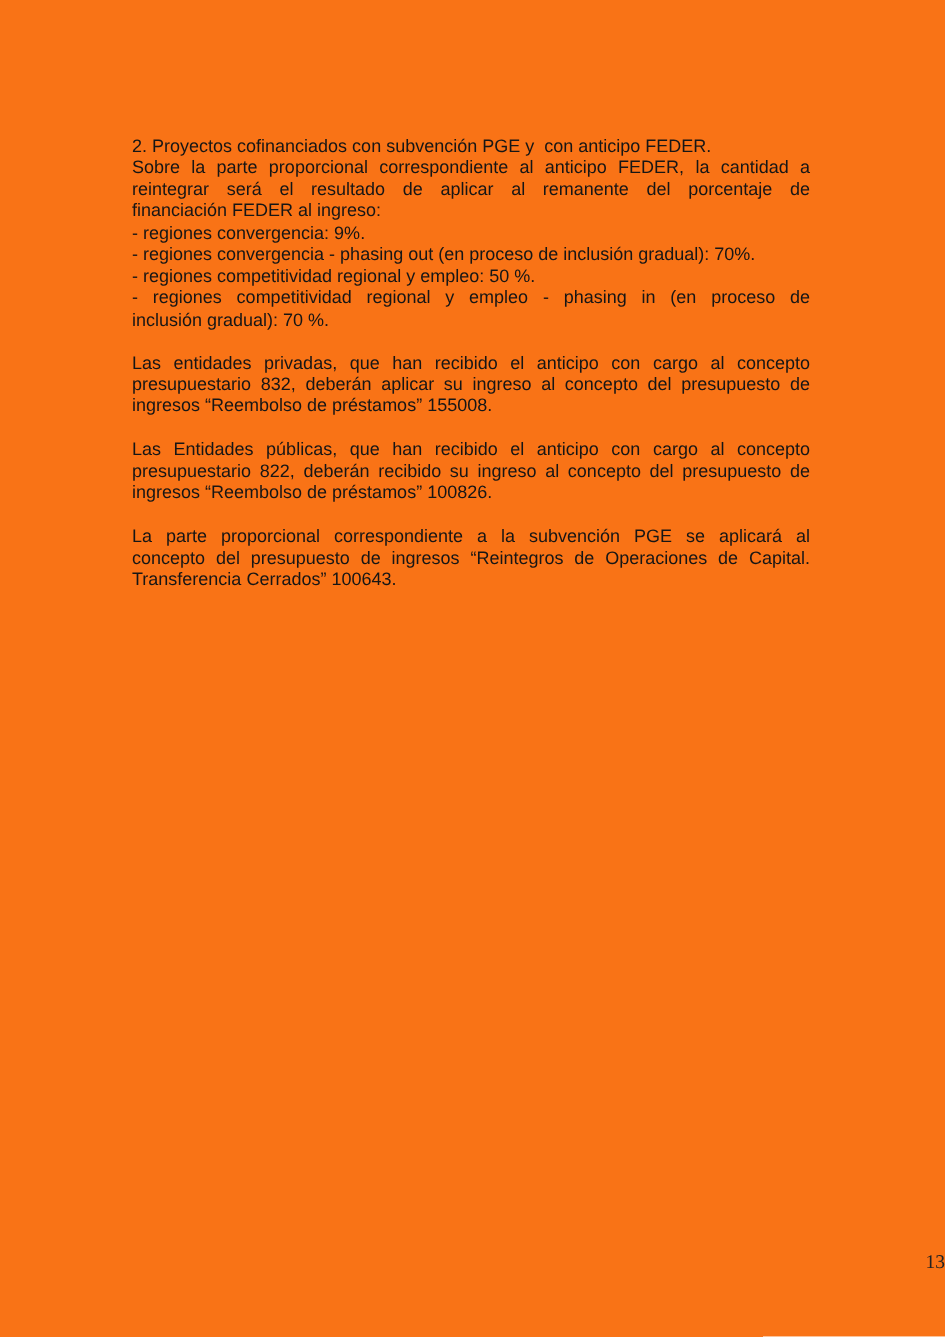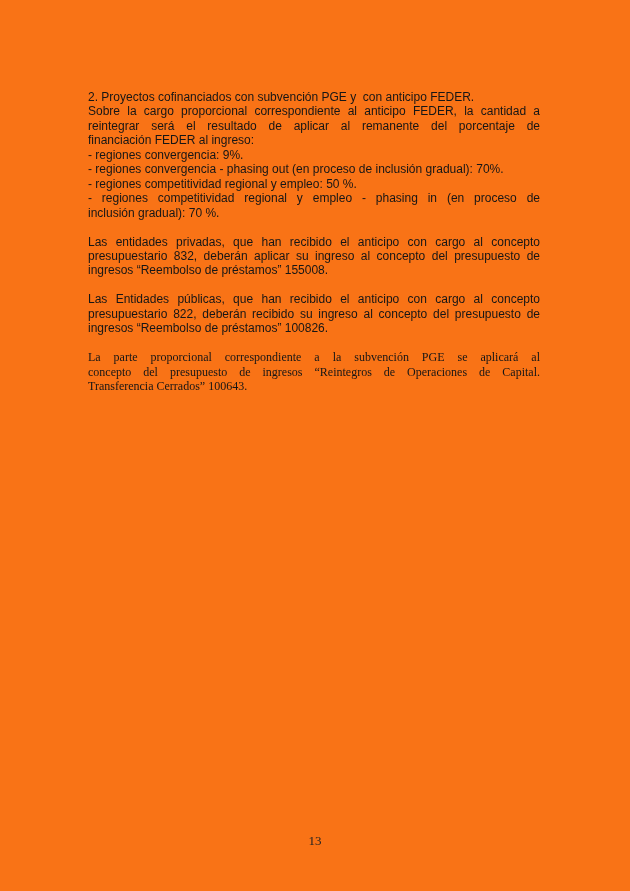--- a/index.html
+++ b/index.html
@@ -59,7 +59,7 @@
 
     <div class="para">
       <div class="line">2. Proyectos cofinanciados con subvención PGE y  con anticipo FEDER.</div>
-      <div class="line j">Sobre la cargo proporcional correspondiente al anticipo FEDER, la cantidad a</div>
+      <div class="line j">Sobre la parte proporcional correspondiente al anticipo FEDER, la cantidad a</div>
       <div class="line j">reintegrar será el resultado de aplicar al remanente del porcentaje de</div>
       <div class="line">financiación FEDER al ingreso:</div>
       <div class="line">- regiones convergencia: 9%.</div>

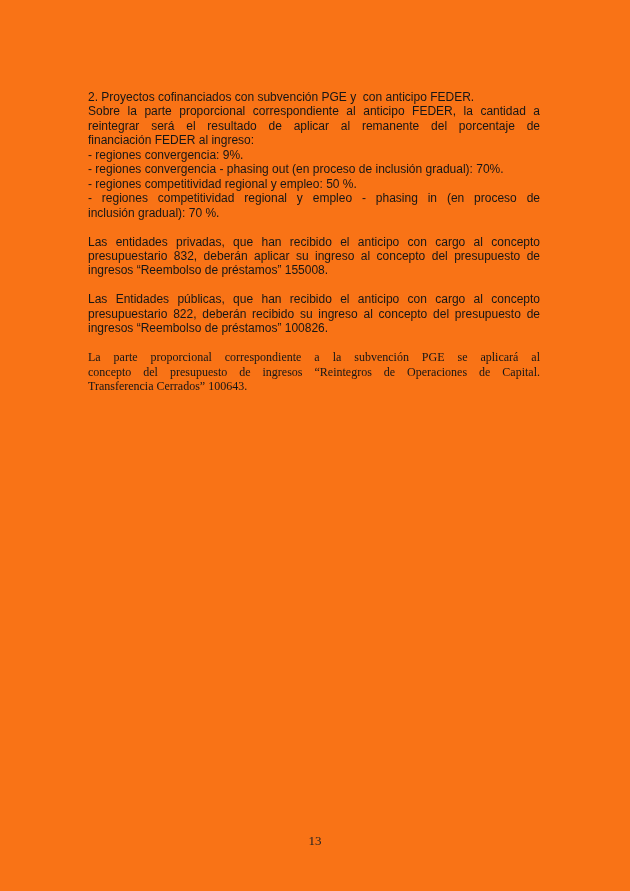--- a/index.html
+++ b/index.html
@@ -29,7 +29,6 @@
   }
   .para:last-child {
     margin-bottom: 0;
-    font-family: Liberation Serif, serif;
   }
   .line {
     white-space: pre;

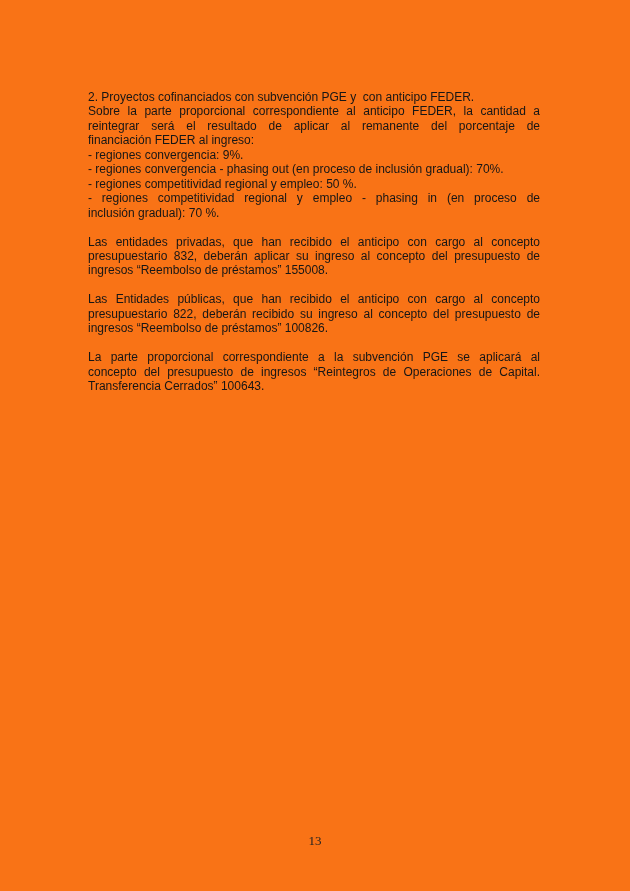--- a/index.html
+++ b/index.html
@@ -43,7 +43,7 @@
     top: 833px;
     left: 0;
     width: 630px;
-    text-align: center;
+    text-align: right;
     font-family: "Liberation Serif", serif;
     font-size: 13px;
     color: #222222;

